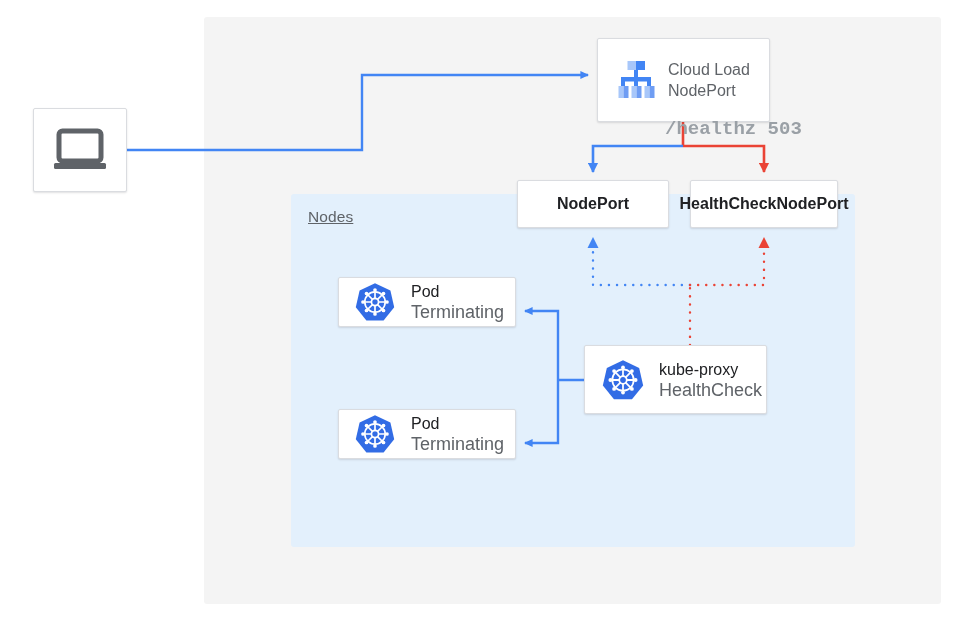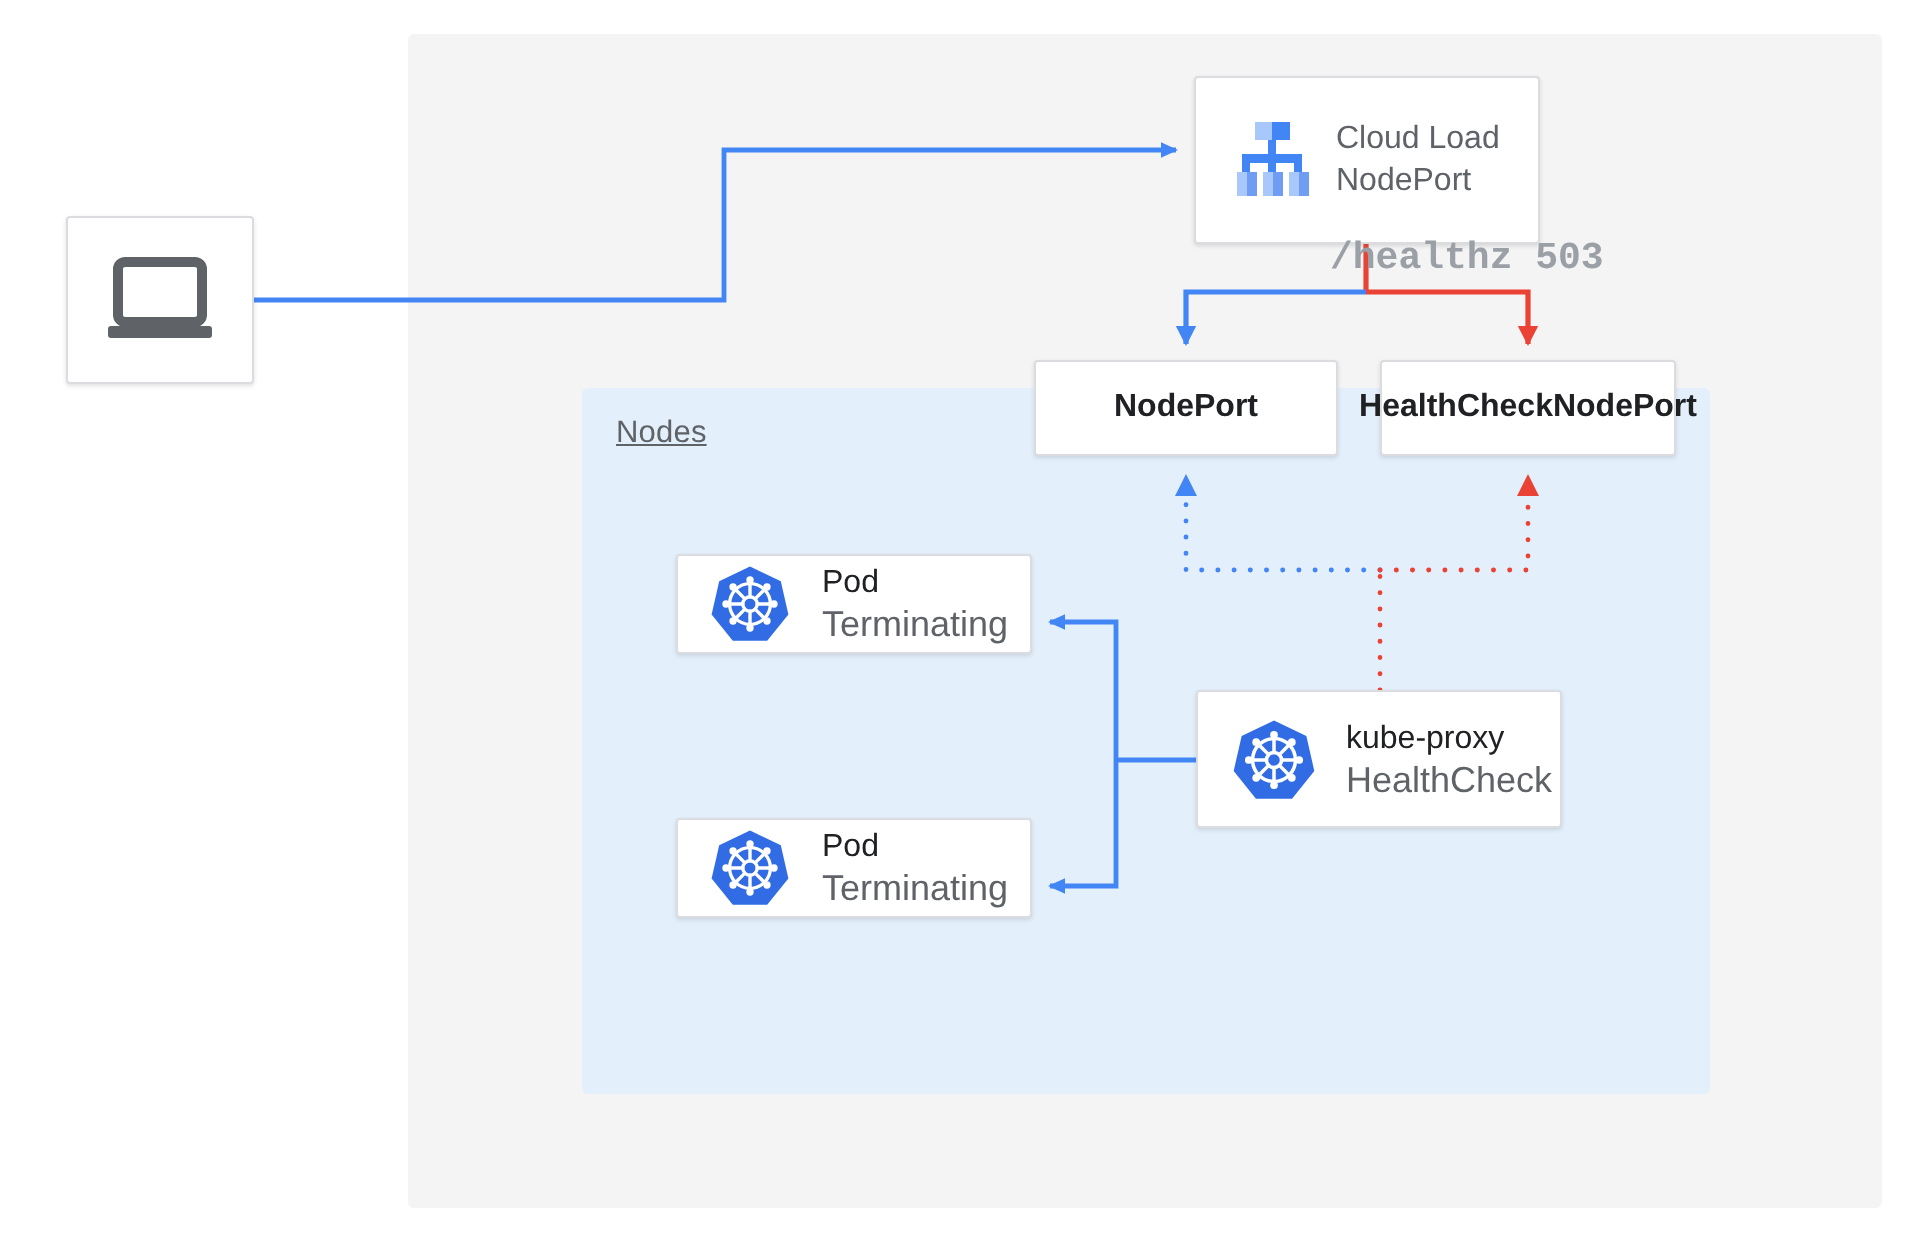--- a/index.html
+++ b/index.html
@@ -98,7 +98,7 @@
   #pod-1 { left: 338px; top: 277px; }
   #pod-2 { left: 338px; top: 409px; }
   #kubeproxy-box {
-    left: 598px; top: 345px;
+    left: 584px; top: 345px;
     width: 183px; height: 69px;
     display:flex; align-items:center; padding-left: 14px;
   }

